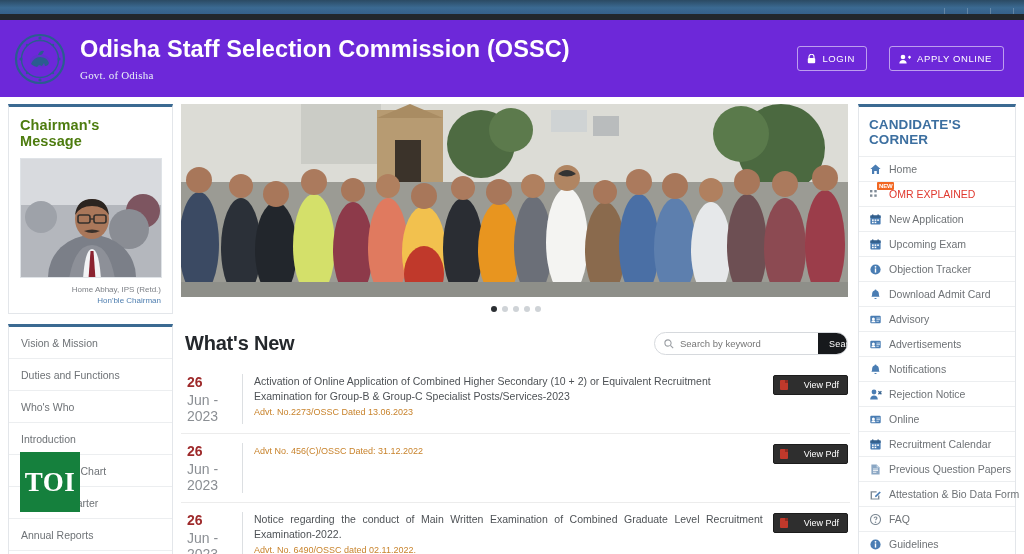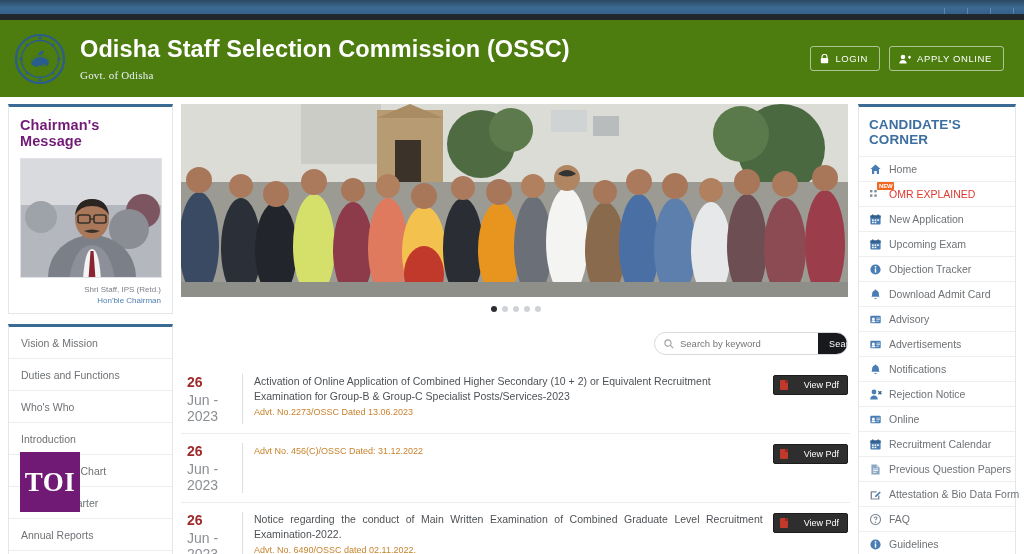--- a/index.html
+++ b/index.html
@@ -26,7 +26,7 @@
   
   .header {
     position: absolute; top: 20px; left: 0; width: 1024px; height: 77px;
-    background: #4d7c0f;
+    background: #6d28d9;
     display: flex; align-items: center;
   }
   .emblem-wrap { margin-left: 14px; width: 52px; height: 56px; flex: none; }

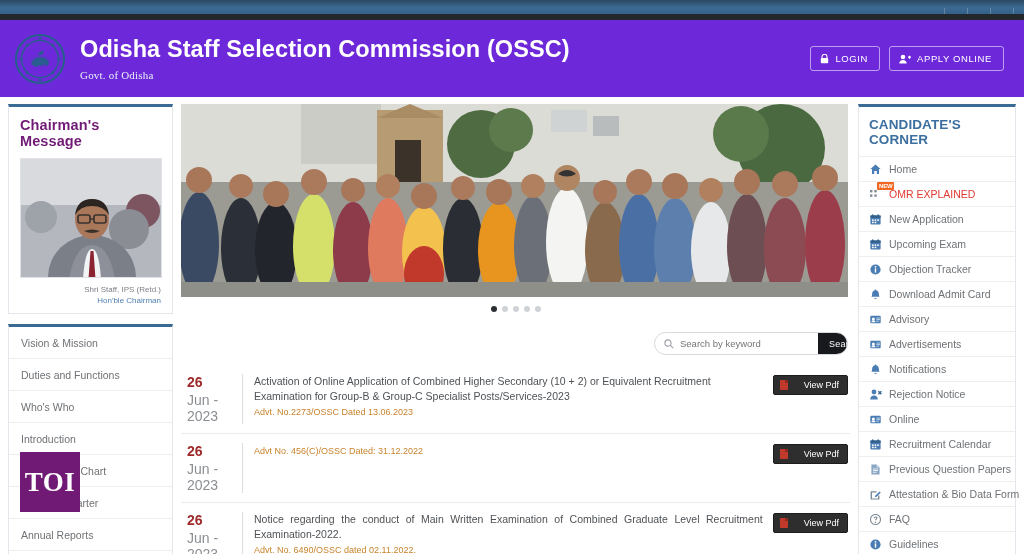--- a/index.html
+++ b/index.html
@@ -40,7 +40,7 @@
     font-family: "Liberation Serif", serif;
     font-size: 11px; color: #e8f0f7; margin-top: 5px; letter-spacing: .2px;
   }
-  .header-actions { margin-left: auto; margin-right: 20px; display: flex; gap: 9px; }
+  .header-actions { margin-left: auto; margin-right: 20px; display: flex; gap: 22px; }
   .hbtn {
     border: 1px solid rgba(255,255,255,.55);
     color: #fff; background: transparent;

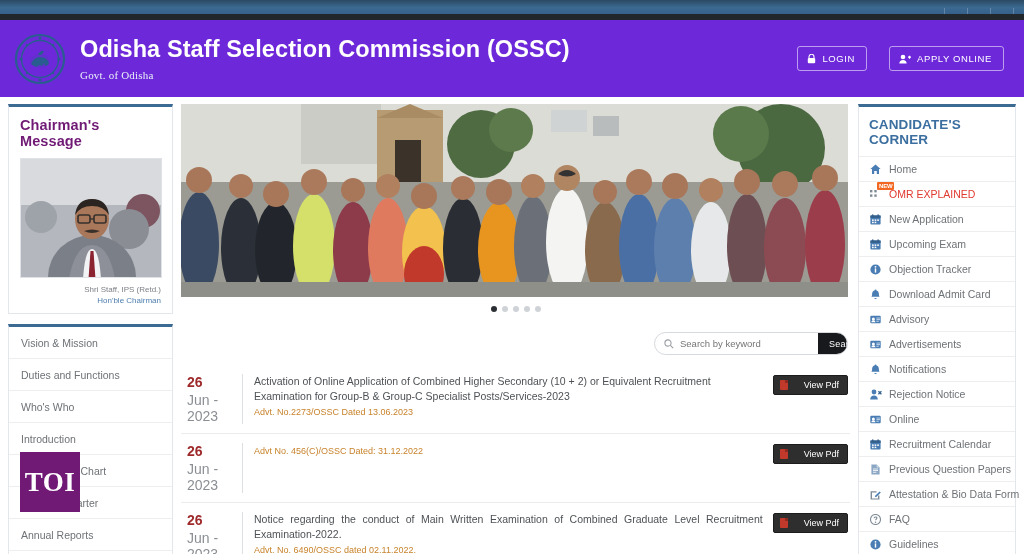--- a/index.html
+++ b/index.html
@@ -63,7 +63,7 @@
   
   .col-left { position: absolute; left: 8px; top: 0; width: 165px; }
   .chair-card { padding: 10px 11px 8px 11px; }
-  .chair-title { font-size: 14.5px; color: #701a75; font-weight: bold; letter-spacing: .1px; }
+  .chair-title { font-size: 14.5px; color: #4d7c0f; font-weight: bold; letter-spacing: .1px; }
   .chair-photo {
     margin-top: 9px; width: 142px; height: 120px;
     border: 1px solid #dfe3e7; overflow: hidden; position: relative;

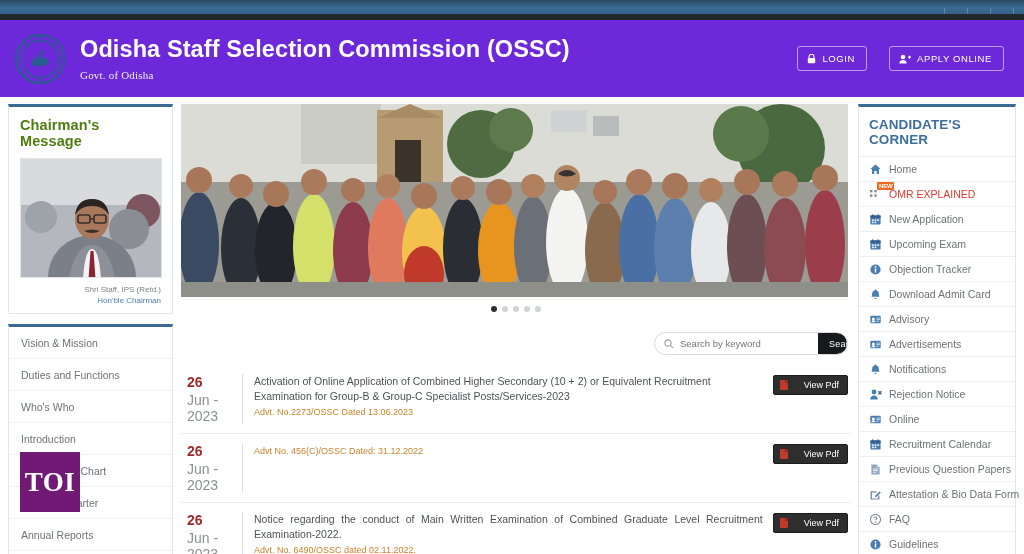--- a/index.html
+++ b/index.html
@@ -244,7 +244,7 @@
             <path d="M63 72 q8-3 16 0 q-8 4-16 0z" fill="#3a302a"></path>
           </svg>
         </div>
-        <div class="chair-name">Shri Staff, IPS (Retd.)</div>
+        <div class="chair-name">Home Abhay, IPS (Retd.)</div>
         <div class="chair-role">Hon'ble Chairman</div>
       </div>
 

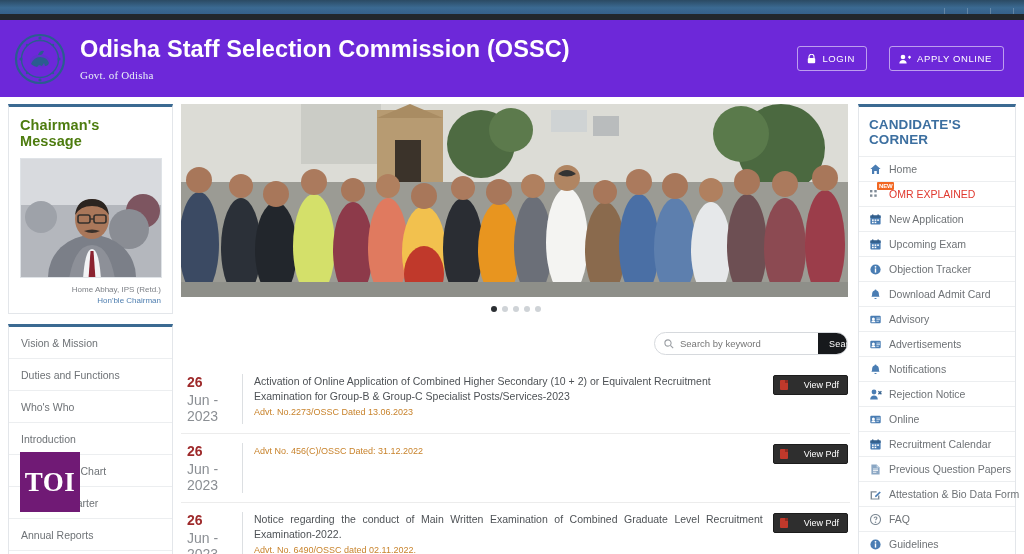--- a/index.html
+++ b/index.html
@@ -330,6 +330,7 @@
 
       <div class="whatsnew">
         <div class="wn-head">
+          <div class="wn-title">What's New</div>
           <div class="search-wrap">
             <span>
               <svg width="10" height="10" viewBox="0 0 10 10">

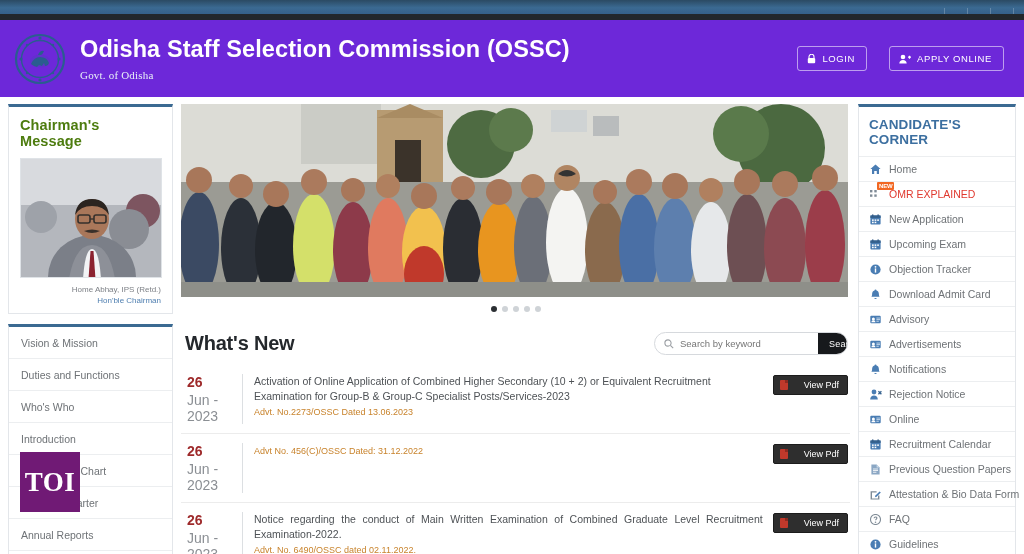--- a/index.html
+++ b/index.html
@@ -84,7 +84,7 @@
   
   .toi {
     position: absolute; left: 20px; top: 452px; width: 60px; height: 60px;
-    background: #701a75; display: flex; align-items: center; justify-content: center;
+    background: #15803d; display: flex; align-items: center; justify-content: center;
     z-index: 40;
   }
   .toi span {

